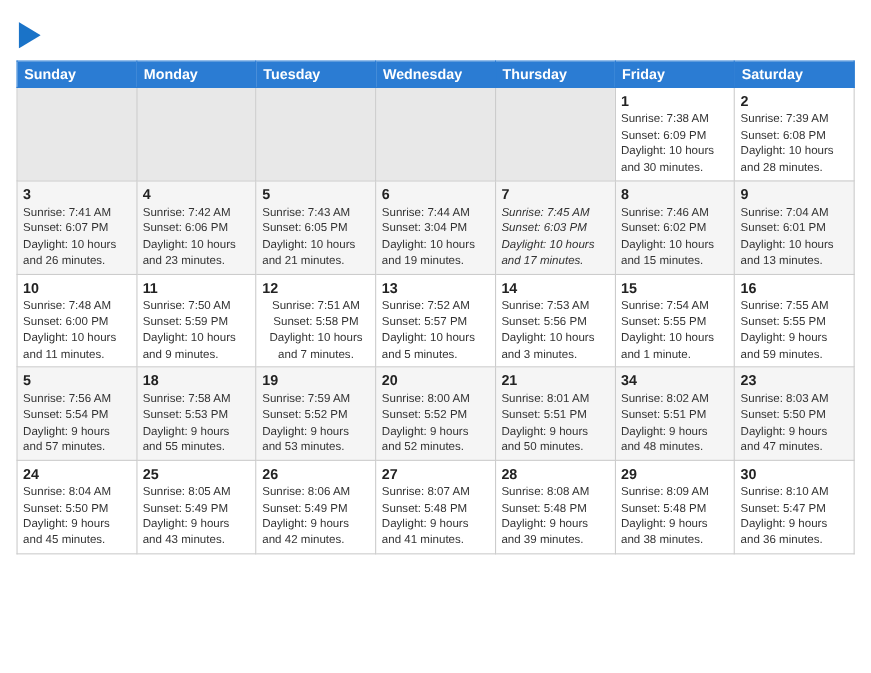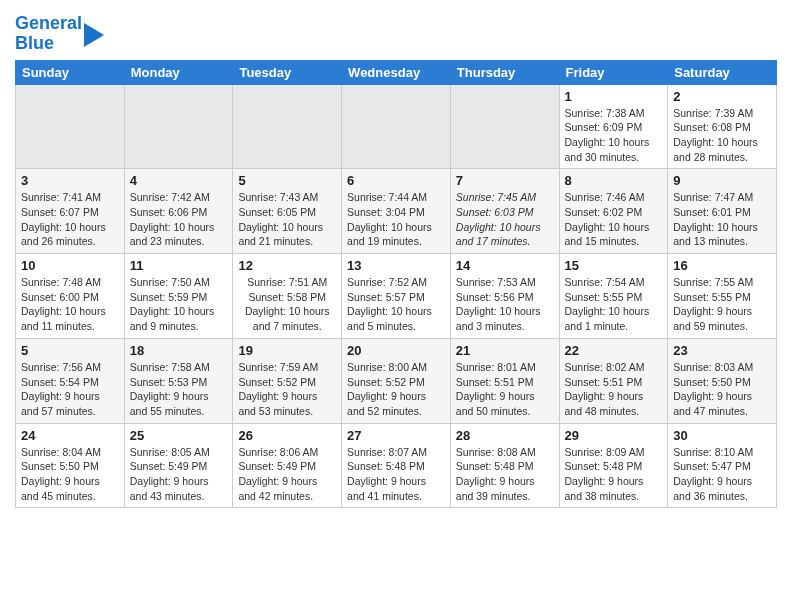--- a/index.html
+++ b/index.html
@@ -98,10 +98,6 @@
   <div class="header">
     <div class="logo">
       <div style="display:flex;align-items:center;">
-        <div>
-          <span class="logo-text"><span>General</span></span><br>
-          <span class="logo-text" style="color:#1a73c8;">Blue</span>
-        </div>
         <div style="margin-left:2px;margin-top:6px;">
           <svg width="20" height="24" viewBox="0 0 20 24">
             <polygon points="0,0 20,12 0,24" fill="#1a73c8"></polygon>

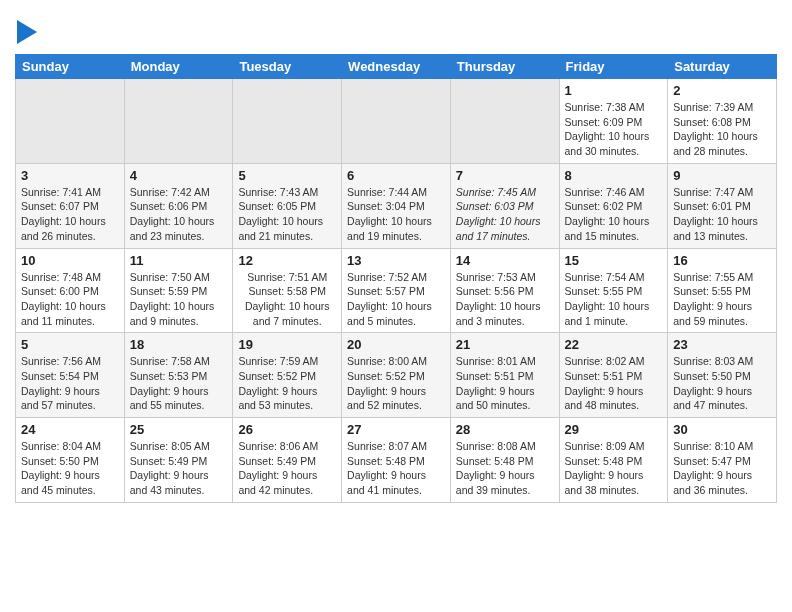--- a/index.html
+++ b/index.html
@@ -182,7 +182,7 @@
           </td>
           <td>
             <span class="day-num">9</span>
-            <div class="day-info" style="white-space: pre-line;">Sunrise: 7:47 AM
+            <div class="day-info" style="white-space: pre-line;">Sunrise: 7:04 AM
 Sunset: 6:01 PM
 Daylight: 10 hours and 13 minutes.</div>
           </td>

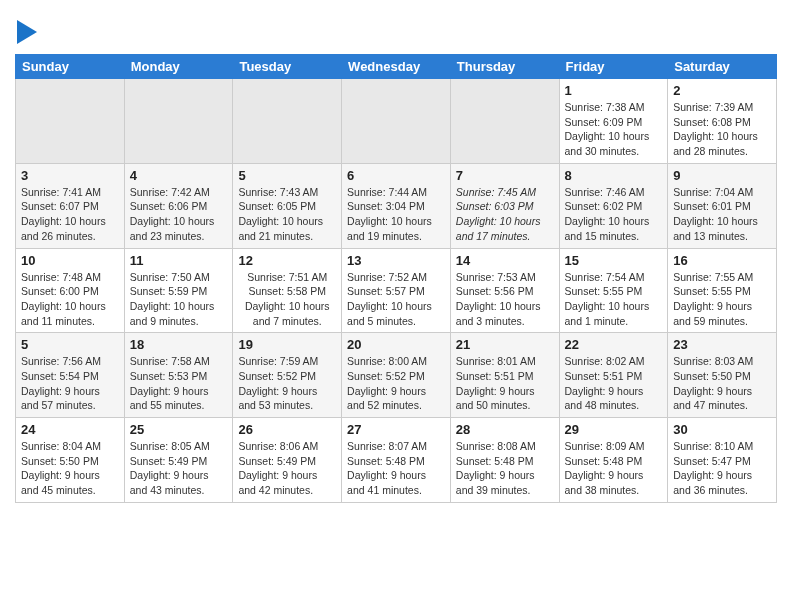--- a/index.html
+++ b/index.html
@@ -263,7 +263,7 @@
 Daylight: 9 hours and 50 minutes.</div>
           </td>
           <td>
-            <span class="day-num">22</span>
+            <span class="day-num">34</span>
             <div class="day-info" style="white-space: pre-line;">Sunrise: 8:02 AM
 Sunset: 5:51 PM
 Daylight: 9 hours and 48 minutes.</div>

